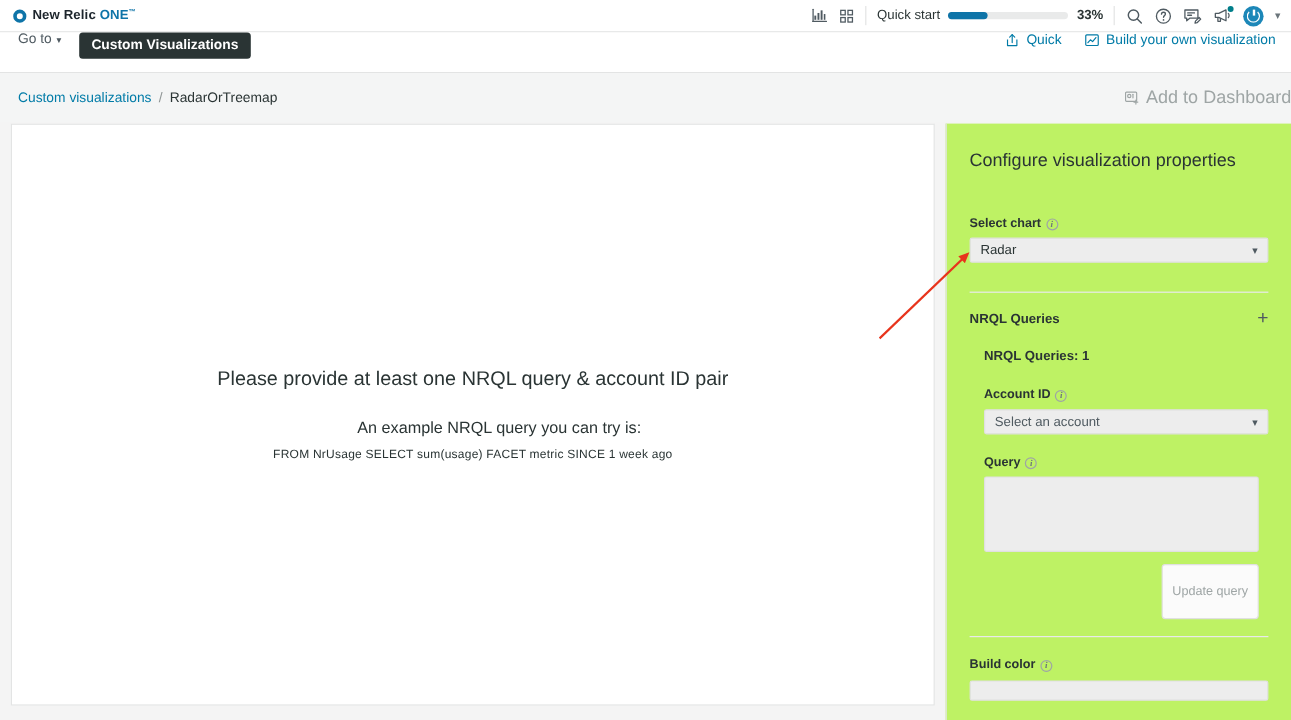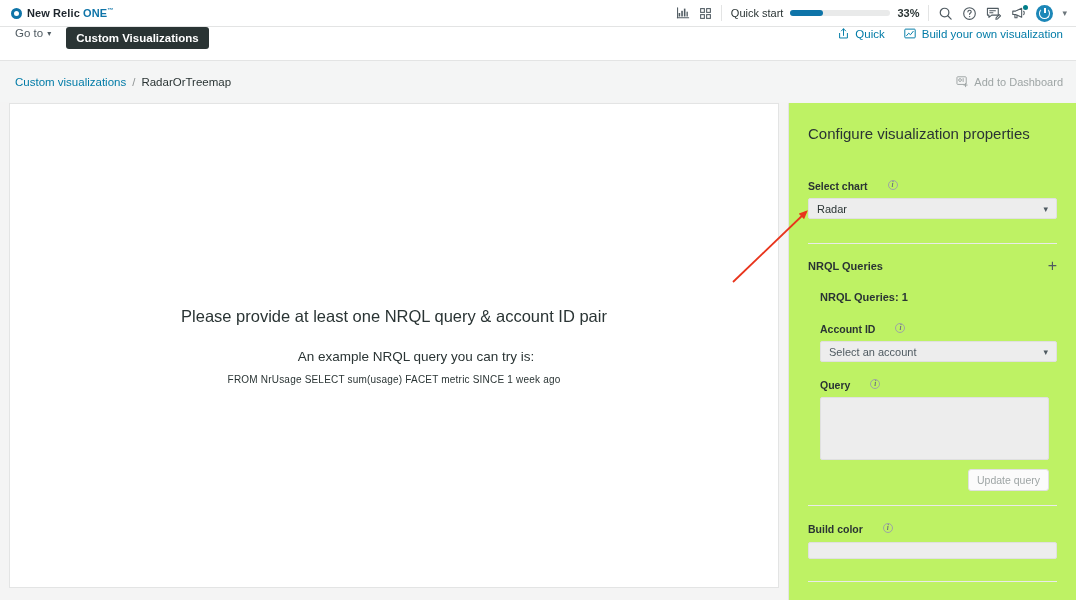--- a/index.html
+++ b/index.html
@@ -100,9 +100,9 @@
   .crumb-sep { color: #8e9494; }
   .crumb-current { color: #2a3434; }
   .crumb-right {
-    margin-left: auto; padding-right: 13px;
+    margin-left: auto; 
     display: flex; align-items: center; gap: 5px;
-    font-size: 11px; color: #9ea5a5; cursor: default;
+    font-size: 15px; color: #9ea5a5; cursor: default;
   }
 
   

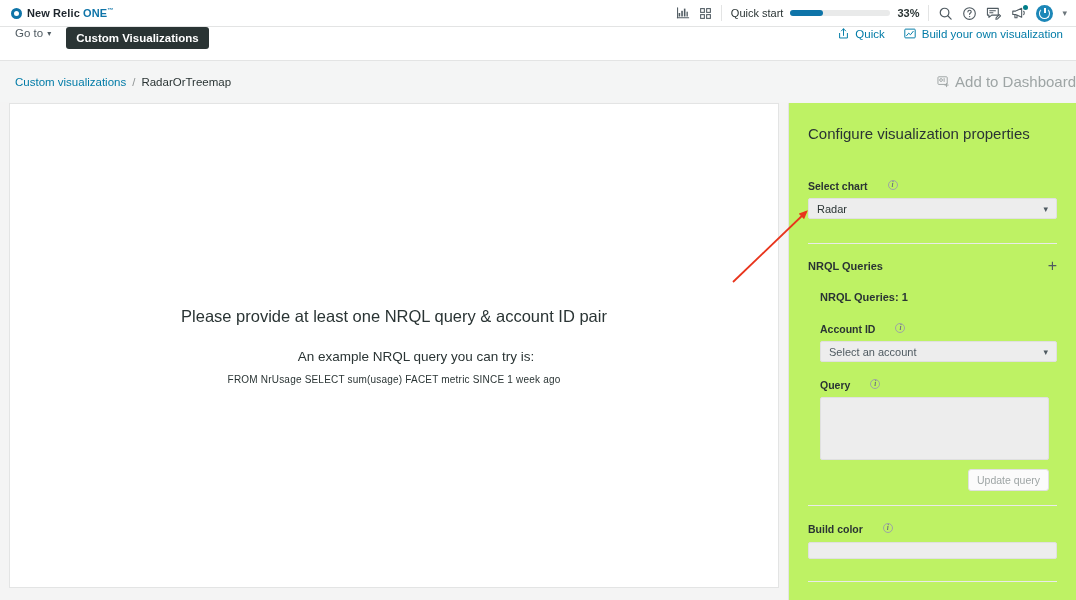--- a/index.html
+++ b/index.html
@@ -143,7 +143,7 @@
   }
   .field-label {
     font-size: 10.5px; font-weight: bold; color: #2a3434;
-    display: flex; align-items: flex-start; gap: 20px;
+    display: flex; align-items: flex-end; gap: 4px;
   }
   .info-i {
     width: 10px; height: 10px; border-radius: 50%;

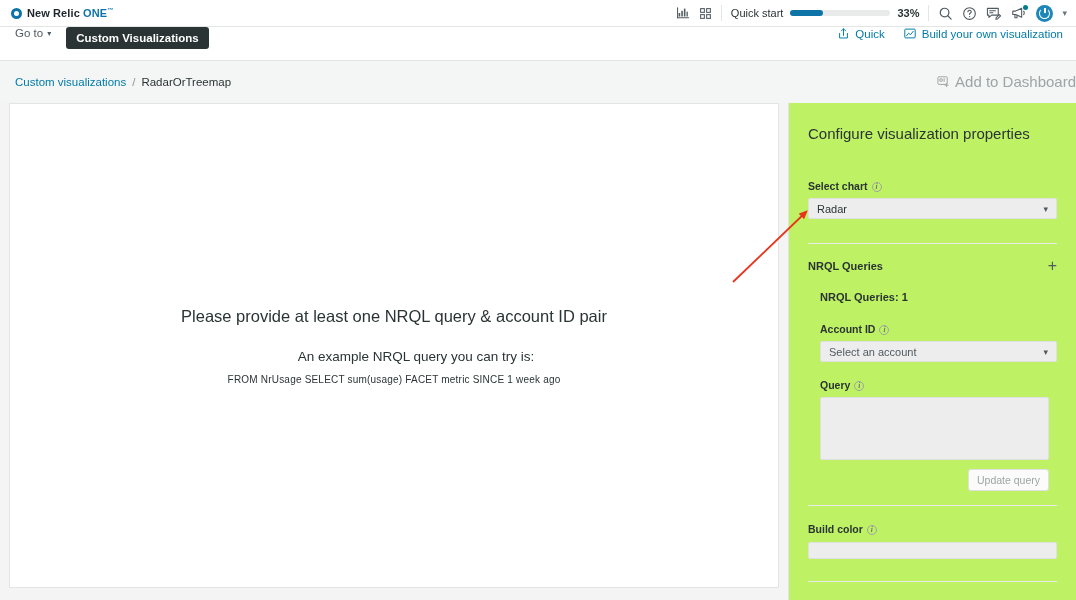--- a/index.html
+++ b/index.html
@@ -176,7 +176,7 @@
   }
   .update-btn {
     background: #fbfbfb; border: 1px solid #e0e0e0; border-radius: 3px;
-    font-size: 10.5px; color: #9ea5a5; padding: 4px 8px; cursor: pointer;
+    font-size: 10.5px; color: #9ea5a5; padding: 16px 8px; cursor: pointer;
     font-family: "Liberation Sans", sans-serif;
   }
   .color-box {

